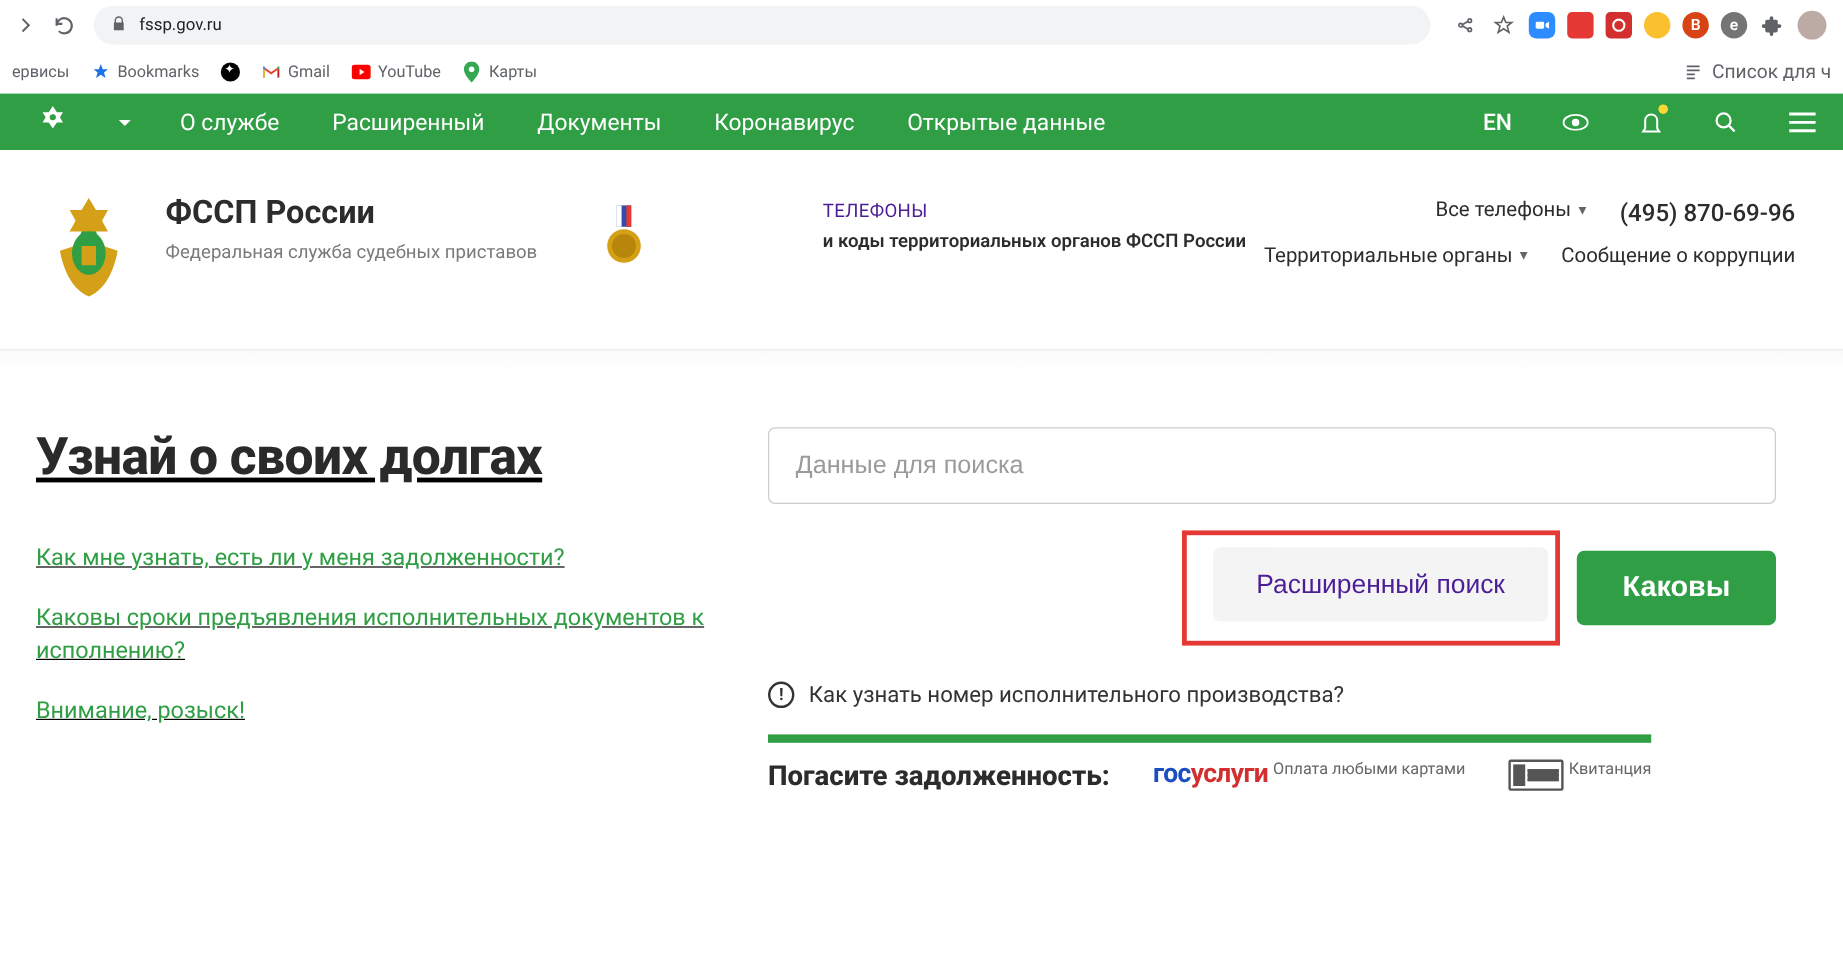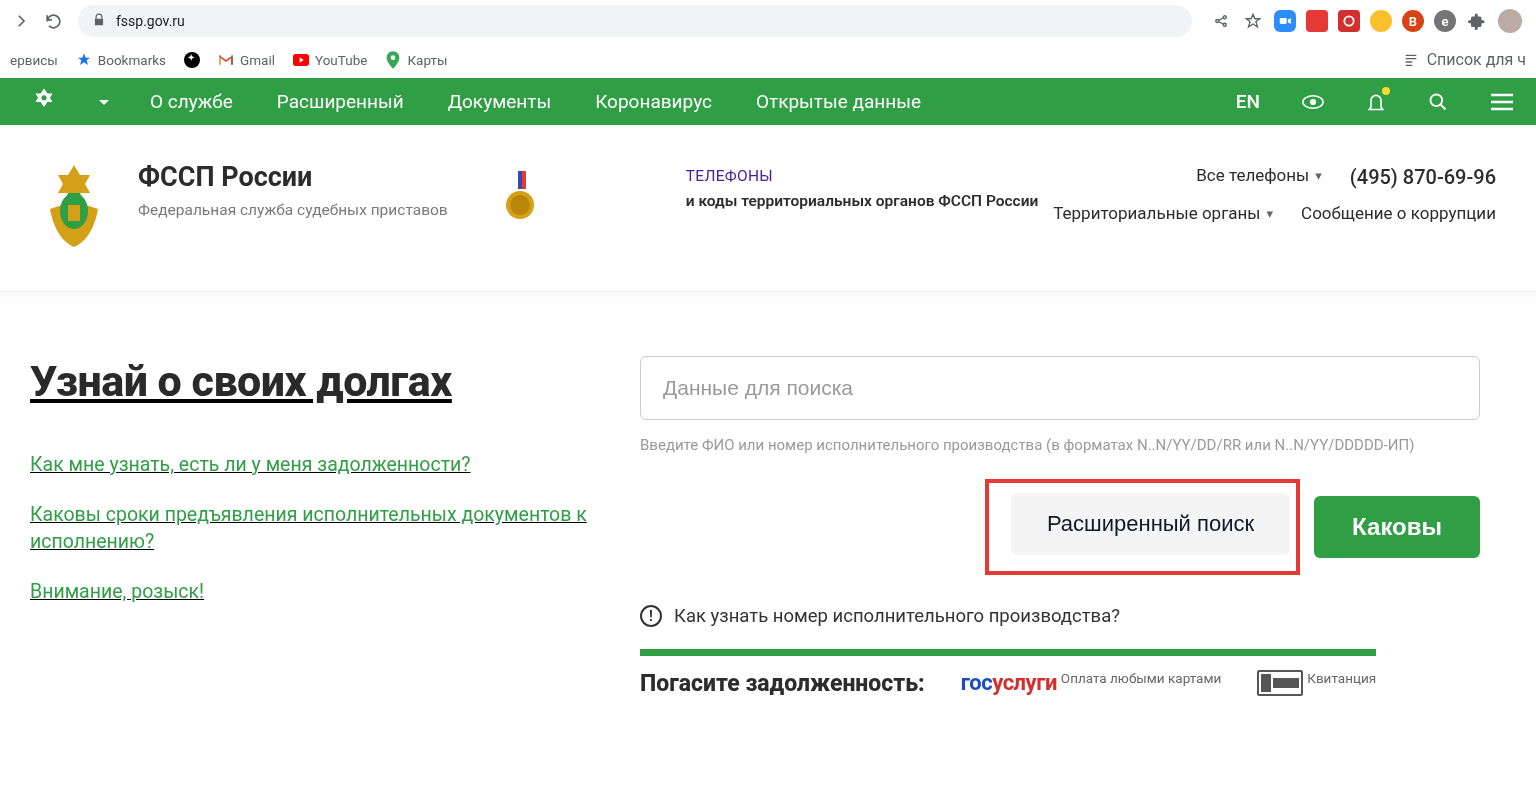--- a/index.html
+++ b/index.html
@@ -309,7 +309,6 @@
   </div>
   <div class="hero-right">
     <input class="search-input" placeholder="Данные для поиска" style="">
-    <div class="hint">Введите ФИО или номер исполнительного производства (в форматах N..N/YY/DD/RR или N..N/YY/DDDDD-ИП)</div>
     <div class="search-actions">
       <div class="adv-wrap">
         <button class="adv-btn">Расширенный поиск</button>

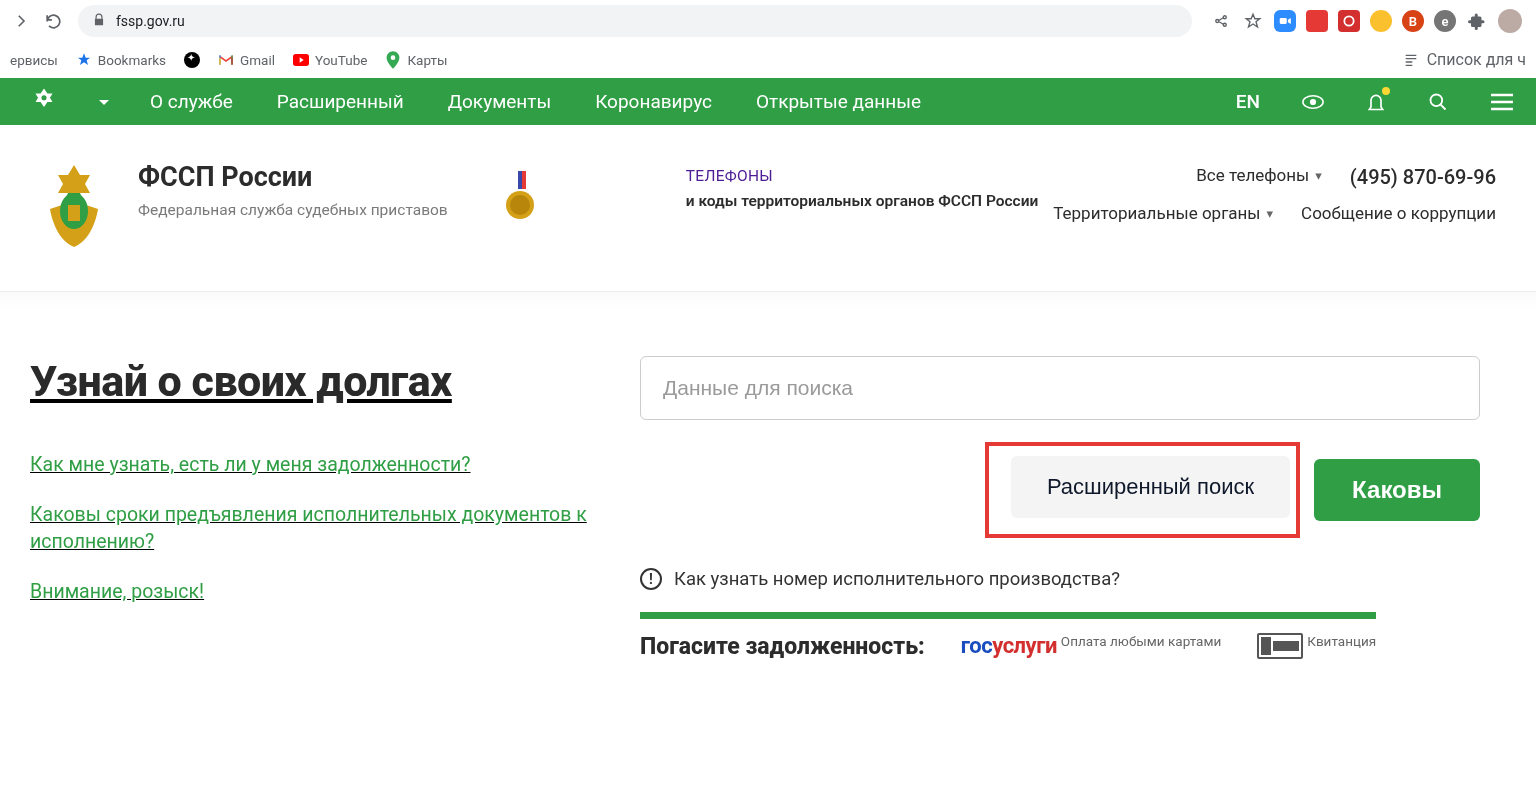--- a/index.html
+++ b/index.html
@@ -77,7 +77,7 @@
   .hint { font-size: 15px; color: #9a9a9a; margin-top: 14px; line-height: 1.55; }
   .search-actions { display: flex; gap: 14px; margin-top: 22px; justify-content: flex-end; align-items: stretch; }
   .adv-wrap { border: 4px solid #e53935; padding: 10px 6px 16px 22px; display: flex; align-items:center; }
-  .adv-btn { background: #f4f4f4; border: none; border-radius: 6px; padding: 18px 36px; font-size: 22px; color: #0f172a; cursor: pointer; }
+  .adv-btn { background: #f4f4f4; border: none; border-radius: 6px; padding: 18px 36px; font-size: 22px; color: #4c1d95; cursor: pointer; }
   .find-btn { background: #2f9e44; color: #fff; border: none; border-radius: 6px; padding: 0 38px; font-size: 24px; font-weight: 600; cursor: pointer; height: 62px; align-self: center; }
   .how-know { display: flex; align-items: center; gap: 12px; margin-top: 30px; font-size: 18.5px; color: #333; cursor: pointer; }
   .how-know .info-icon { width: 22px; height: 22px; border: 2px solid #333; border-radius: 50%; display: inline-flex; align-items: center; justify-content: center; font-weight: 700; font-size: 14px; }

